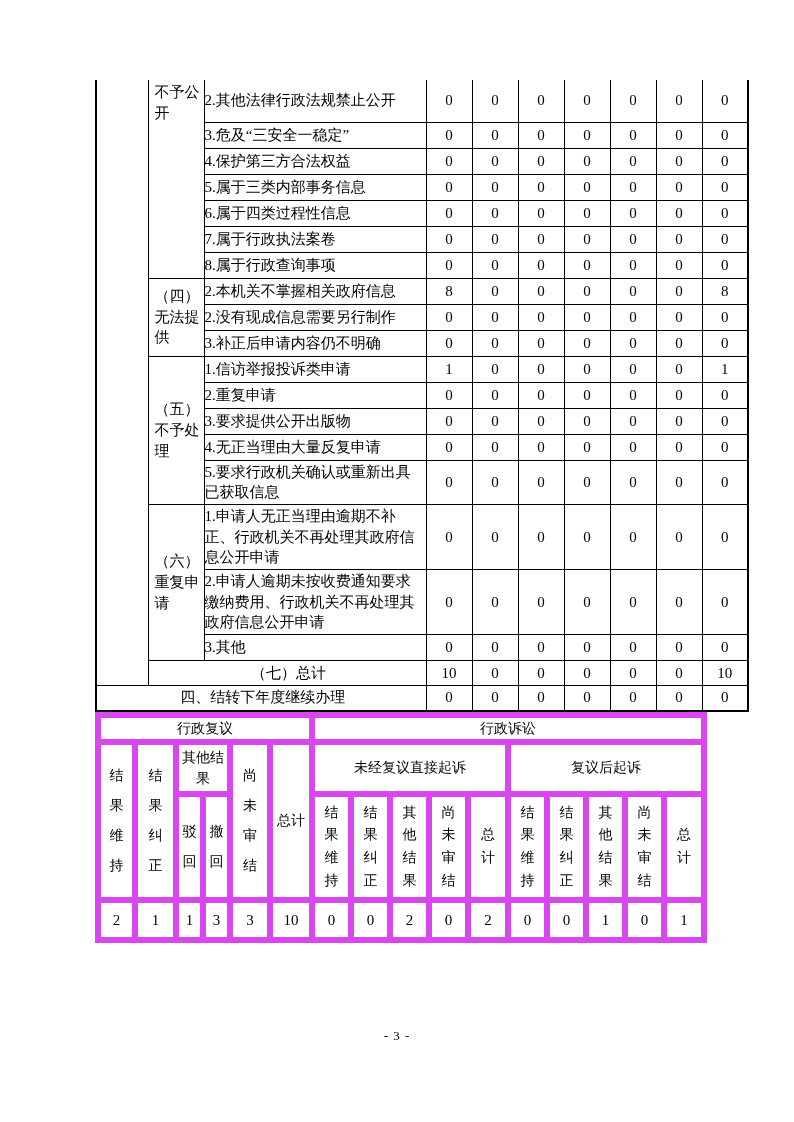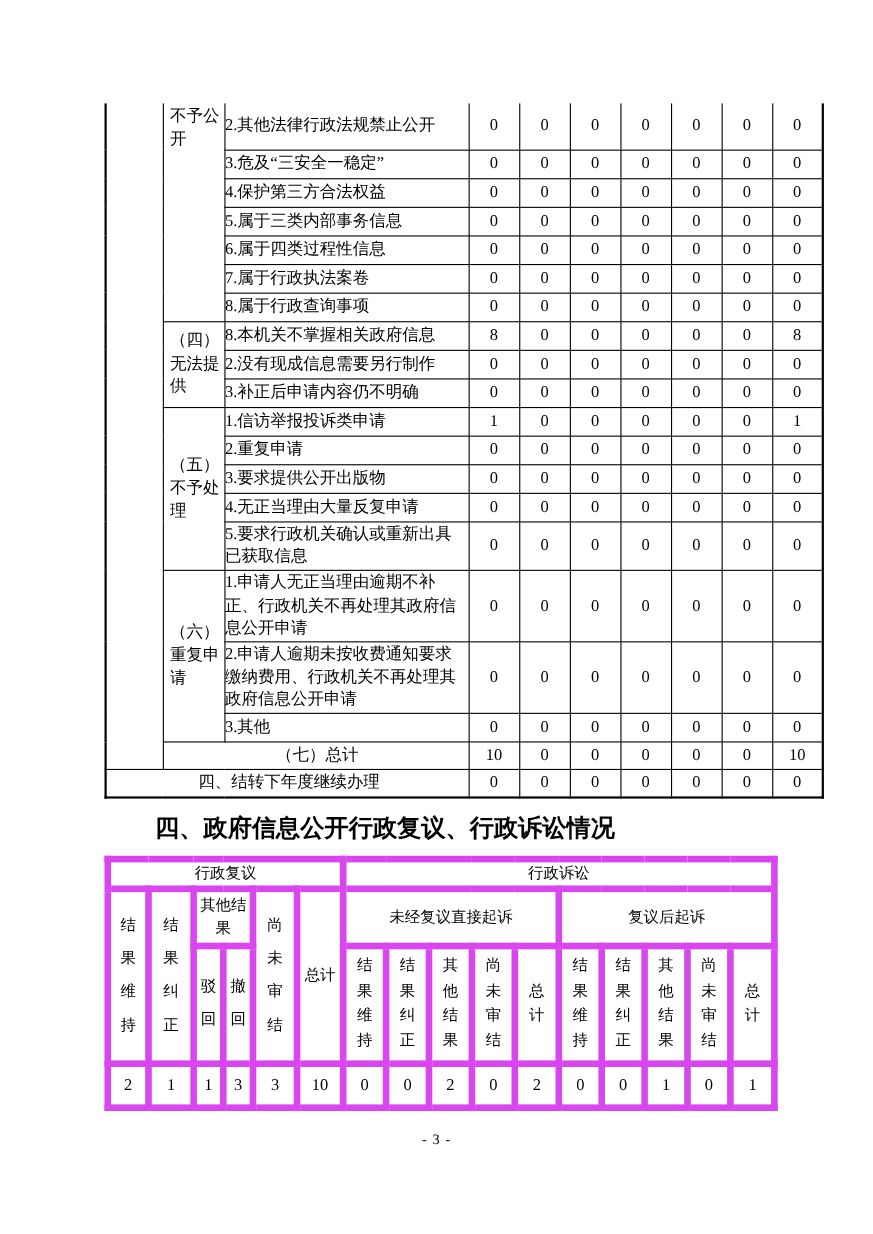--- a/index.html
+++ b/index.html
@@ -8,7 +8,7 @@
     margin:0 auto; overflow:hidden;
     font-family:"Liberation Serif","DejaVu Serif",serif; color:#000;
   }
-  .content { position:absolute; left:95px; top:94px; }
+  .content { position:absolute; left:95px; top:80px; }
 
   table { border-collapse:collapse; table-layout:fixed; }
 

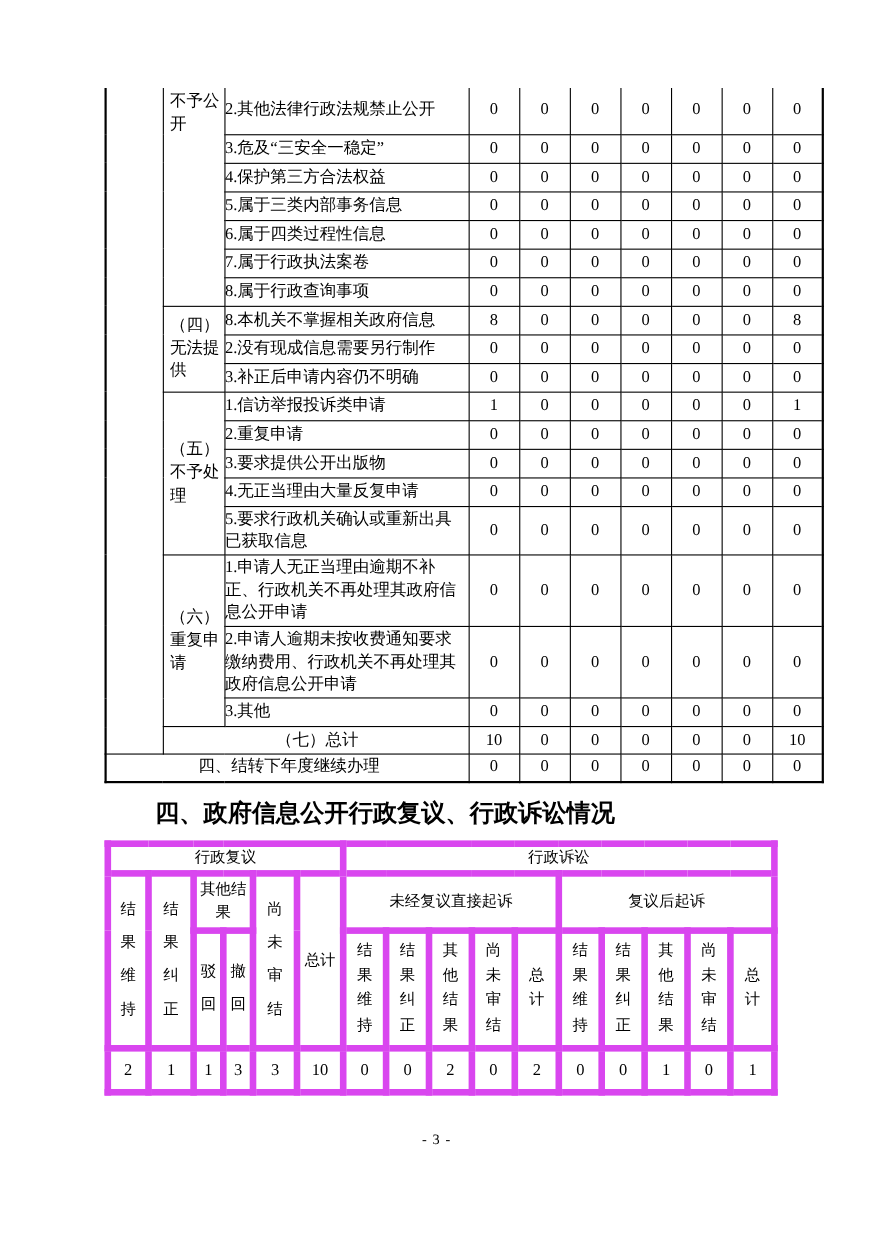--- a/index.html
+++ b/index.html
@@ -150,7 +150,7 @@
 
       <tr>
         <td class="cat" rowspan="3">（四）无法提供</td>
-        <td class="item">8.本机关不掌握相关政府信息</td>
+        <td class="item">2.本机关不掌握相关政府信息</td>
       <td class="num">8</td>
             <td class="num">0</td>
             <td class="num">0</td>

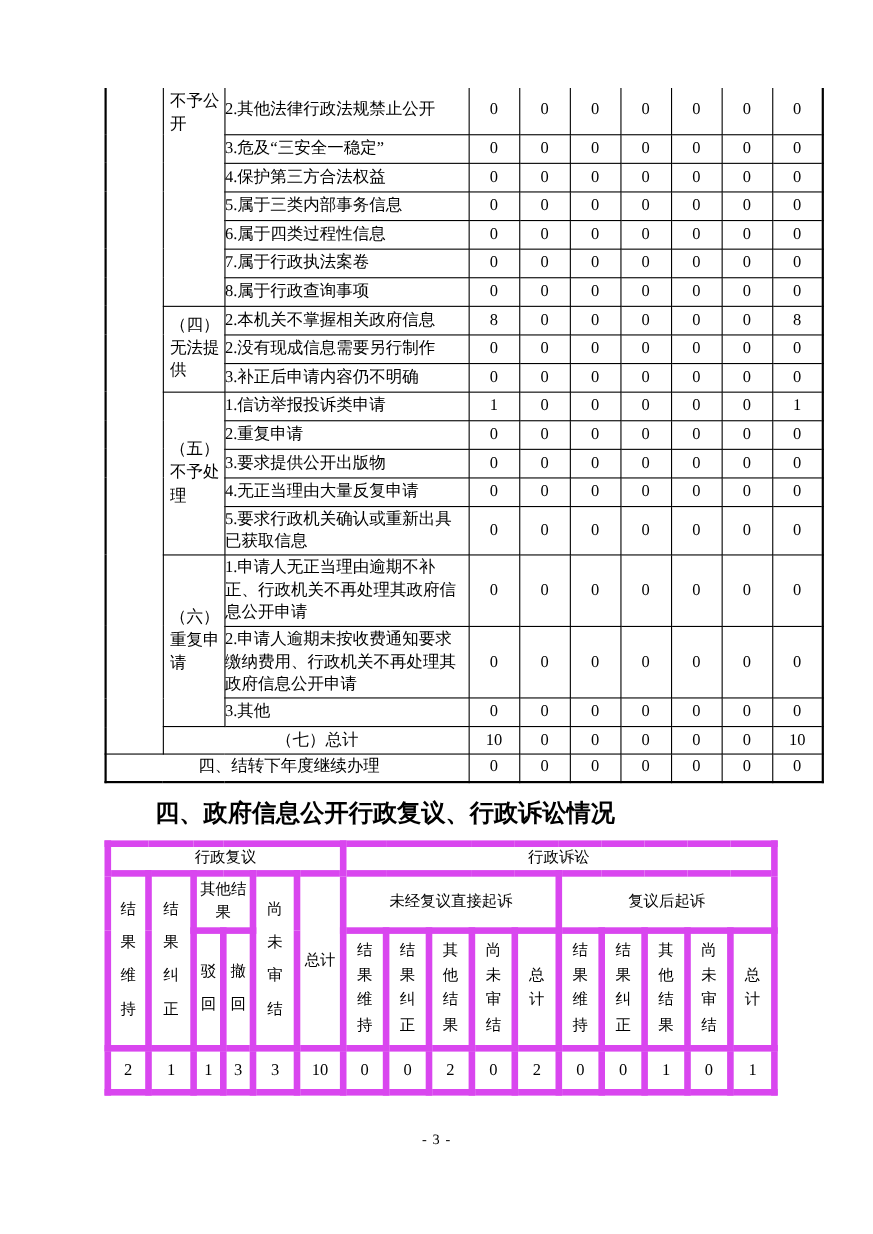--- a/index.html
+++ b/index.html
@@ -288,7 +288,6 @@
     </tbody>
       </table>
 
-    <div class="heading">四、政府信息公开行政复议、行政诉讼情况</div>
 
     <table class="t2">
       <colgroup>

